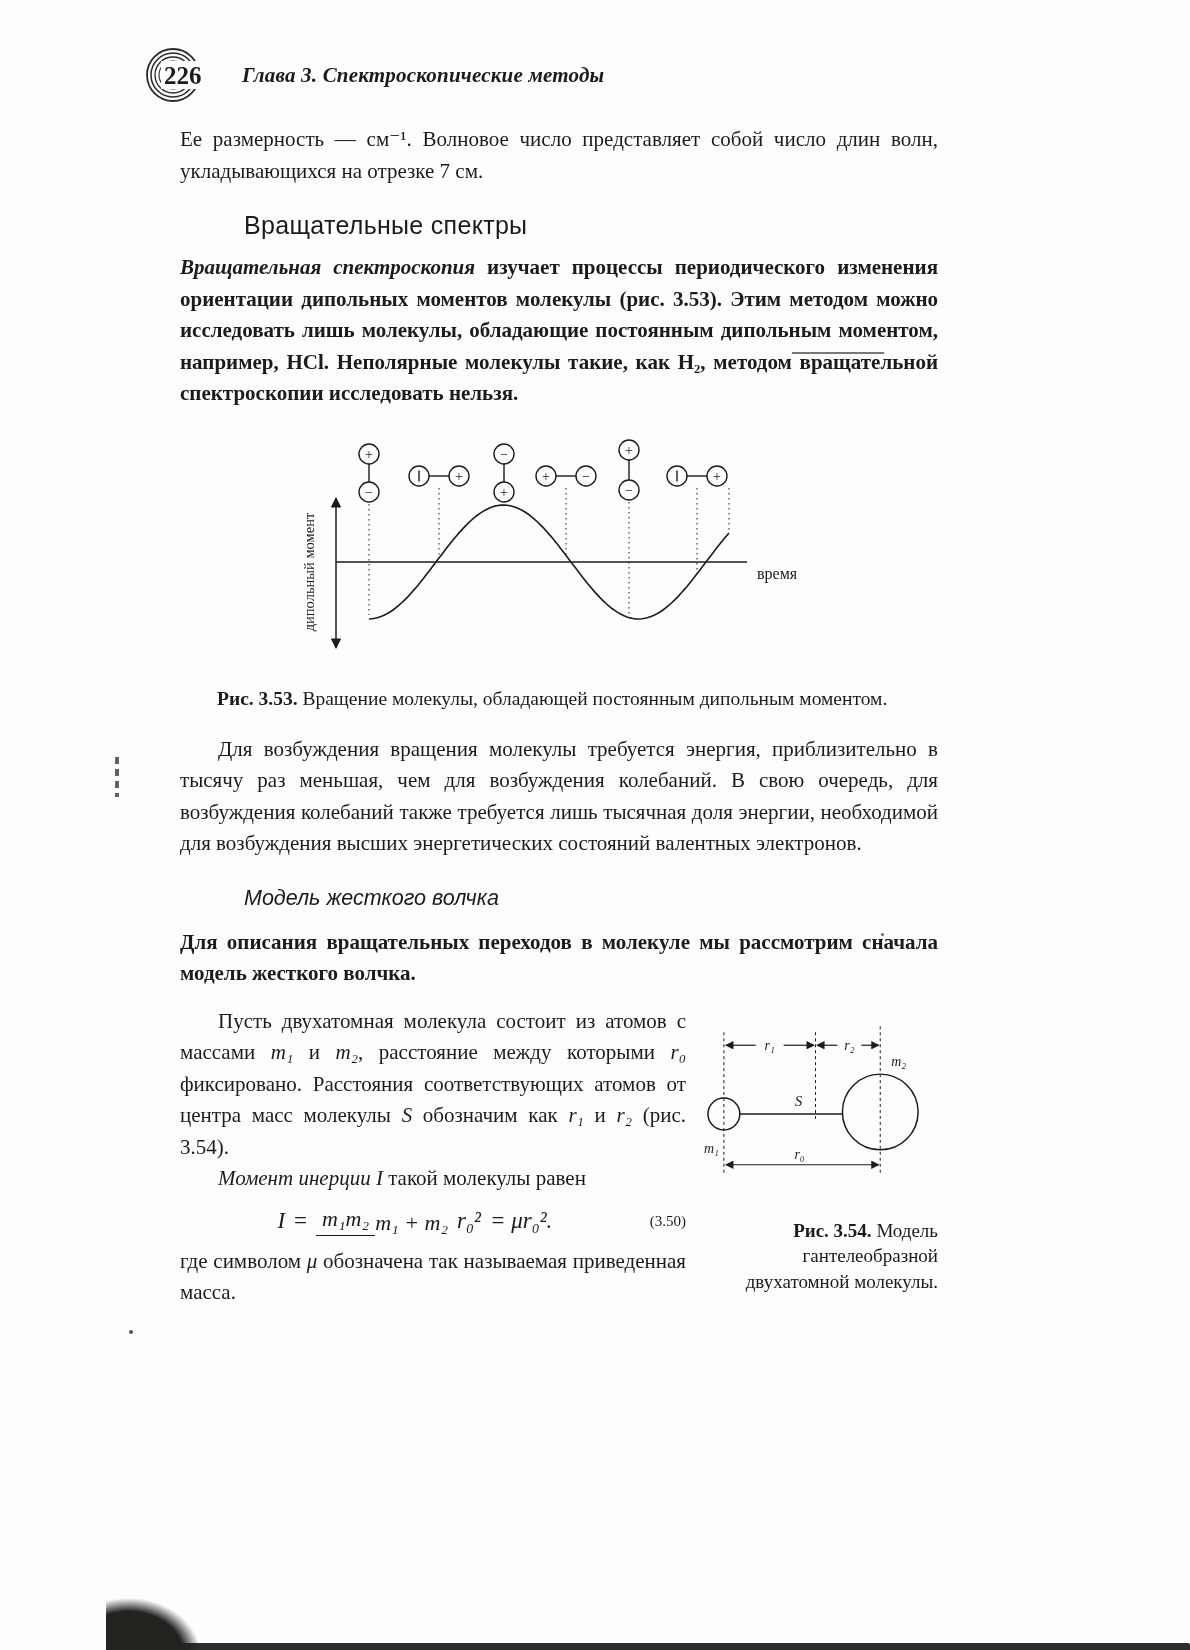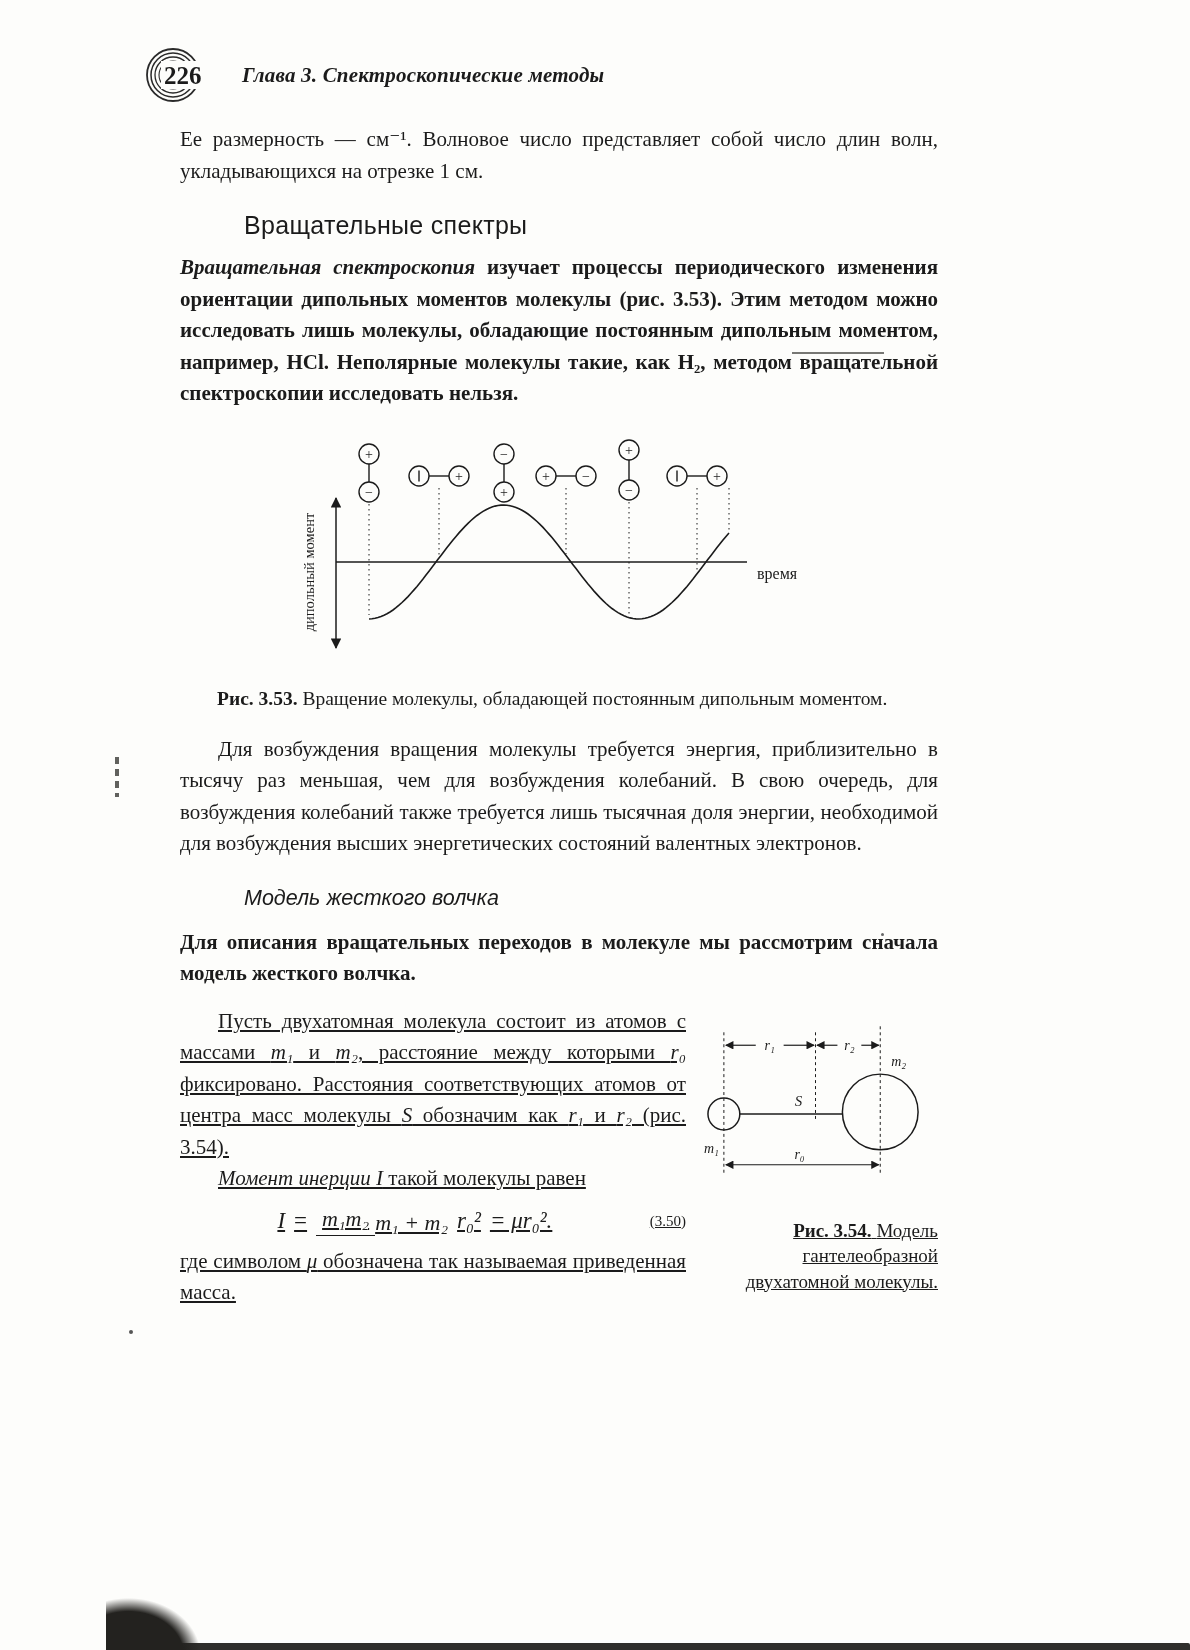--- a/index.html
+++ b/index.html
@@ -92,7 +92,7 @@
     <div class="chapter-title">Глава 3. Спектроскопические методы</div>
   </div>
 
-  <p class="body p-intro">Ее размерность — см⁻¹. Волновое число представляет собой число длин волн, укладывающихся на отрезке 1 см.</p>
+  <p class="body p-intro">Ее размерность — см⁻¹. Волновое число представляет собой число длин волн, укладывающихся на отрезке 7 см.</p>
 
   <h2 class="h-section">Вращательные спектры</h2>
 

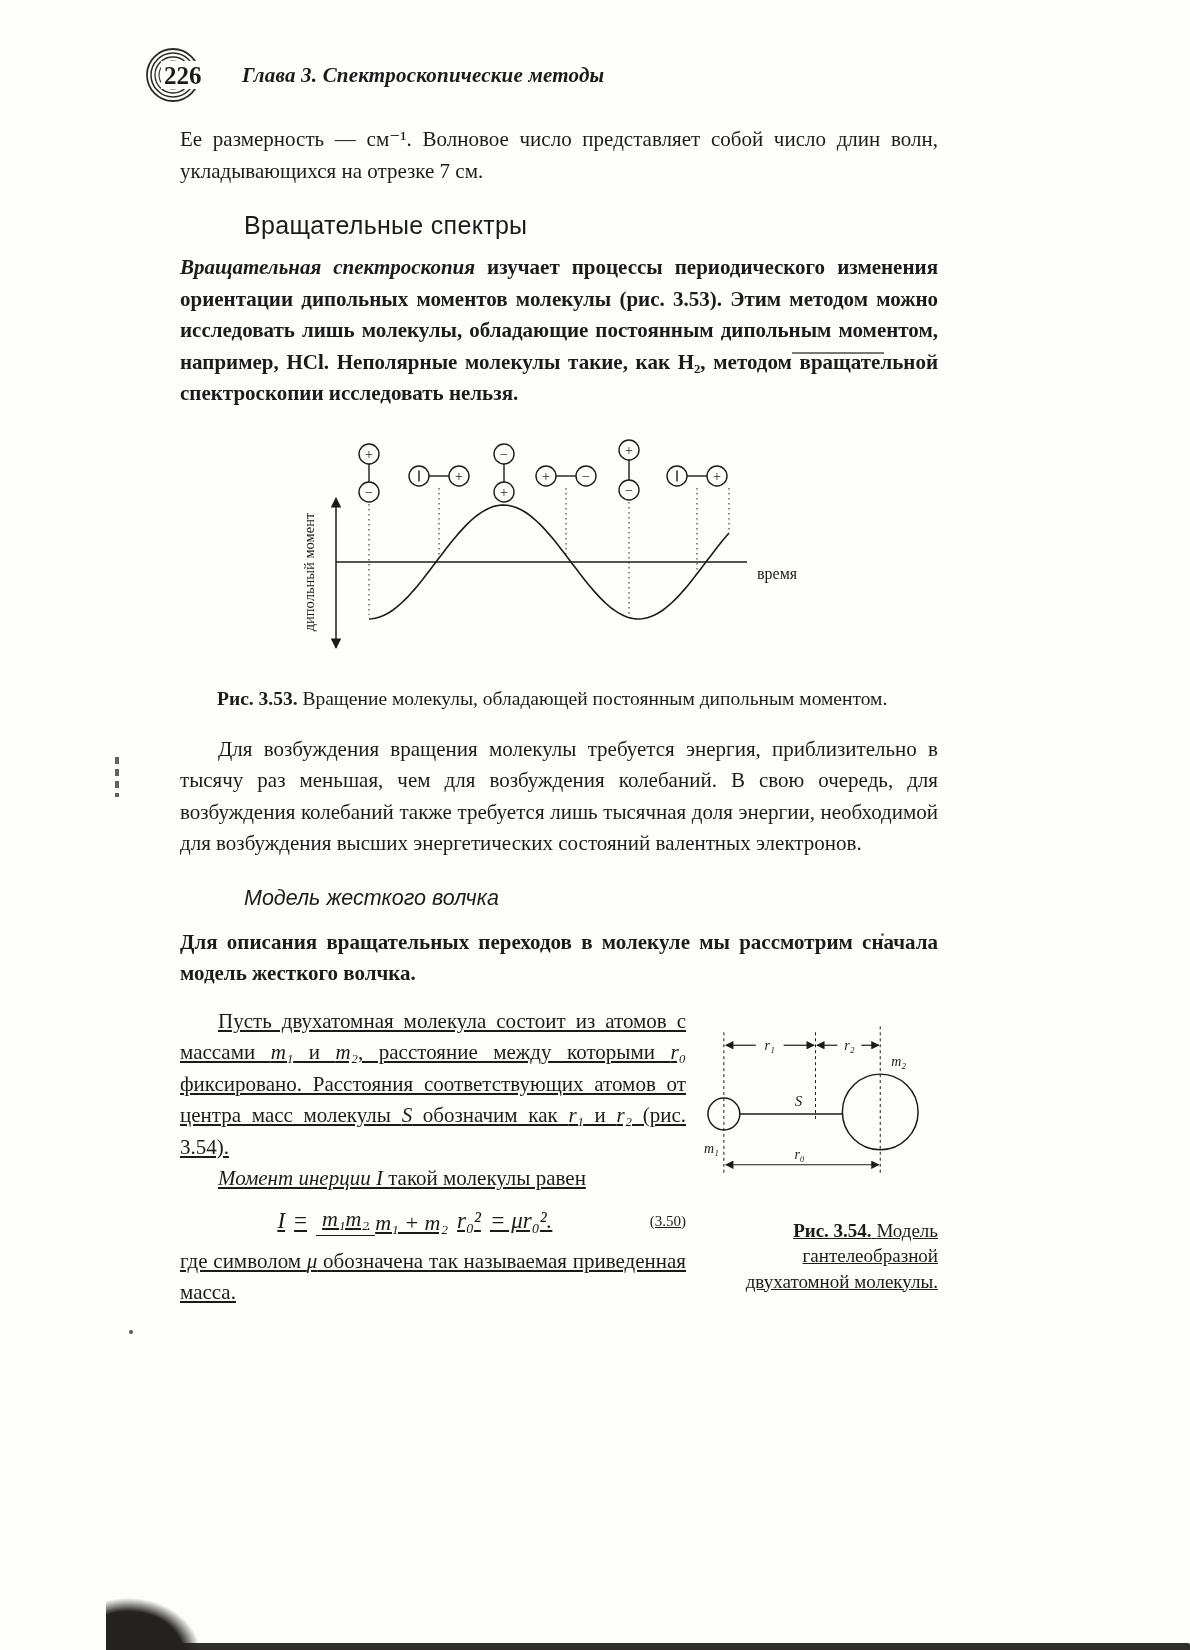--- a/index.html
+++ b/index.html
@@ -44,7 +44,7 @@
   .caption-label { font-weight:bold; }
 
   
-  .two-col { display:flex; margin-top:16px;text-decoration:underline; }
+  .two-col { display:flex; margin-top:16px; }
   .col-left { width:506px; }
   .col-right { width:252px; padding:4px 0 0 10px; }
   .caption2 { margin-top:14px; font-size:19px; line-height:25.5px; text-align:right; }

